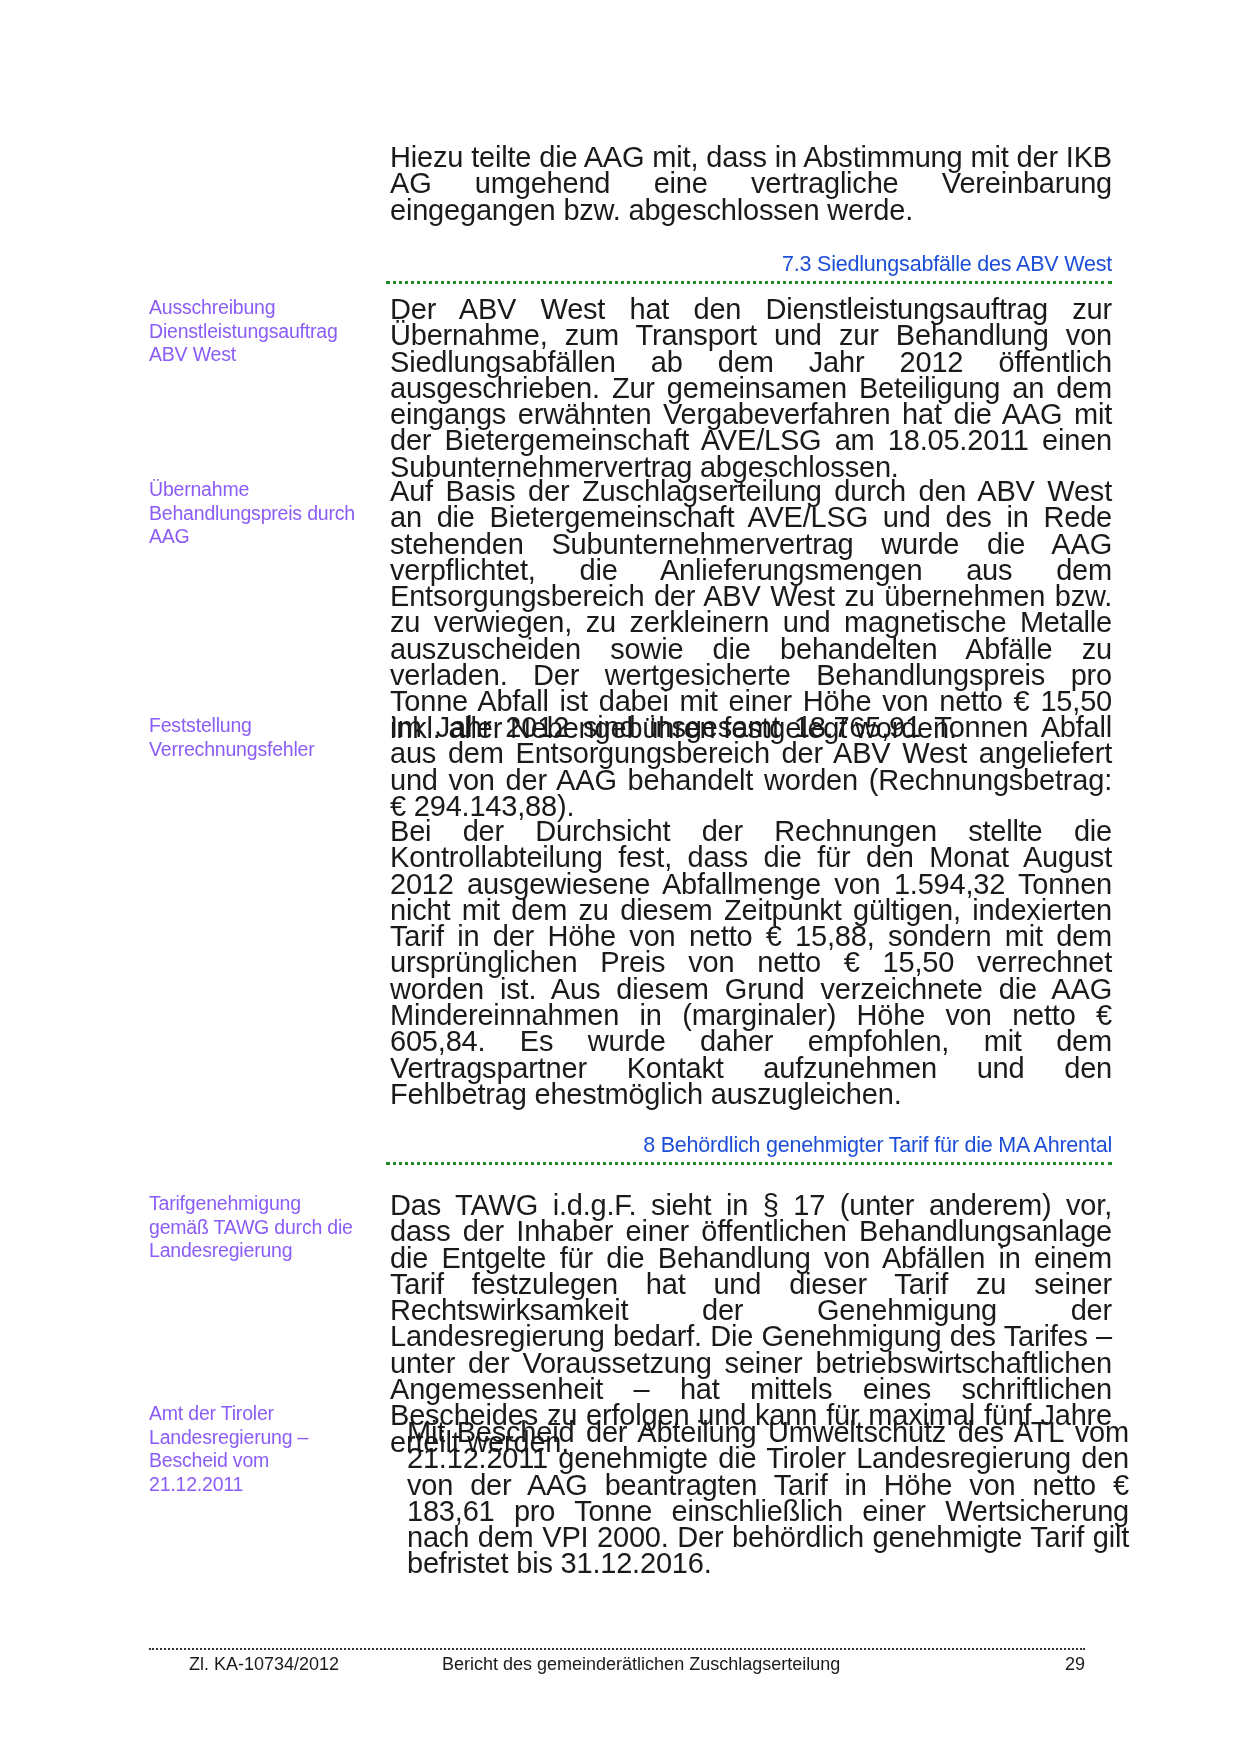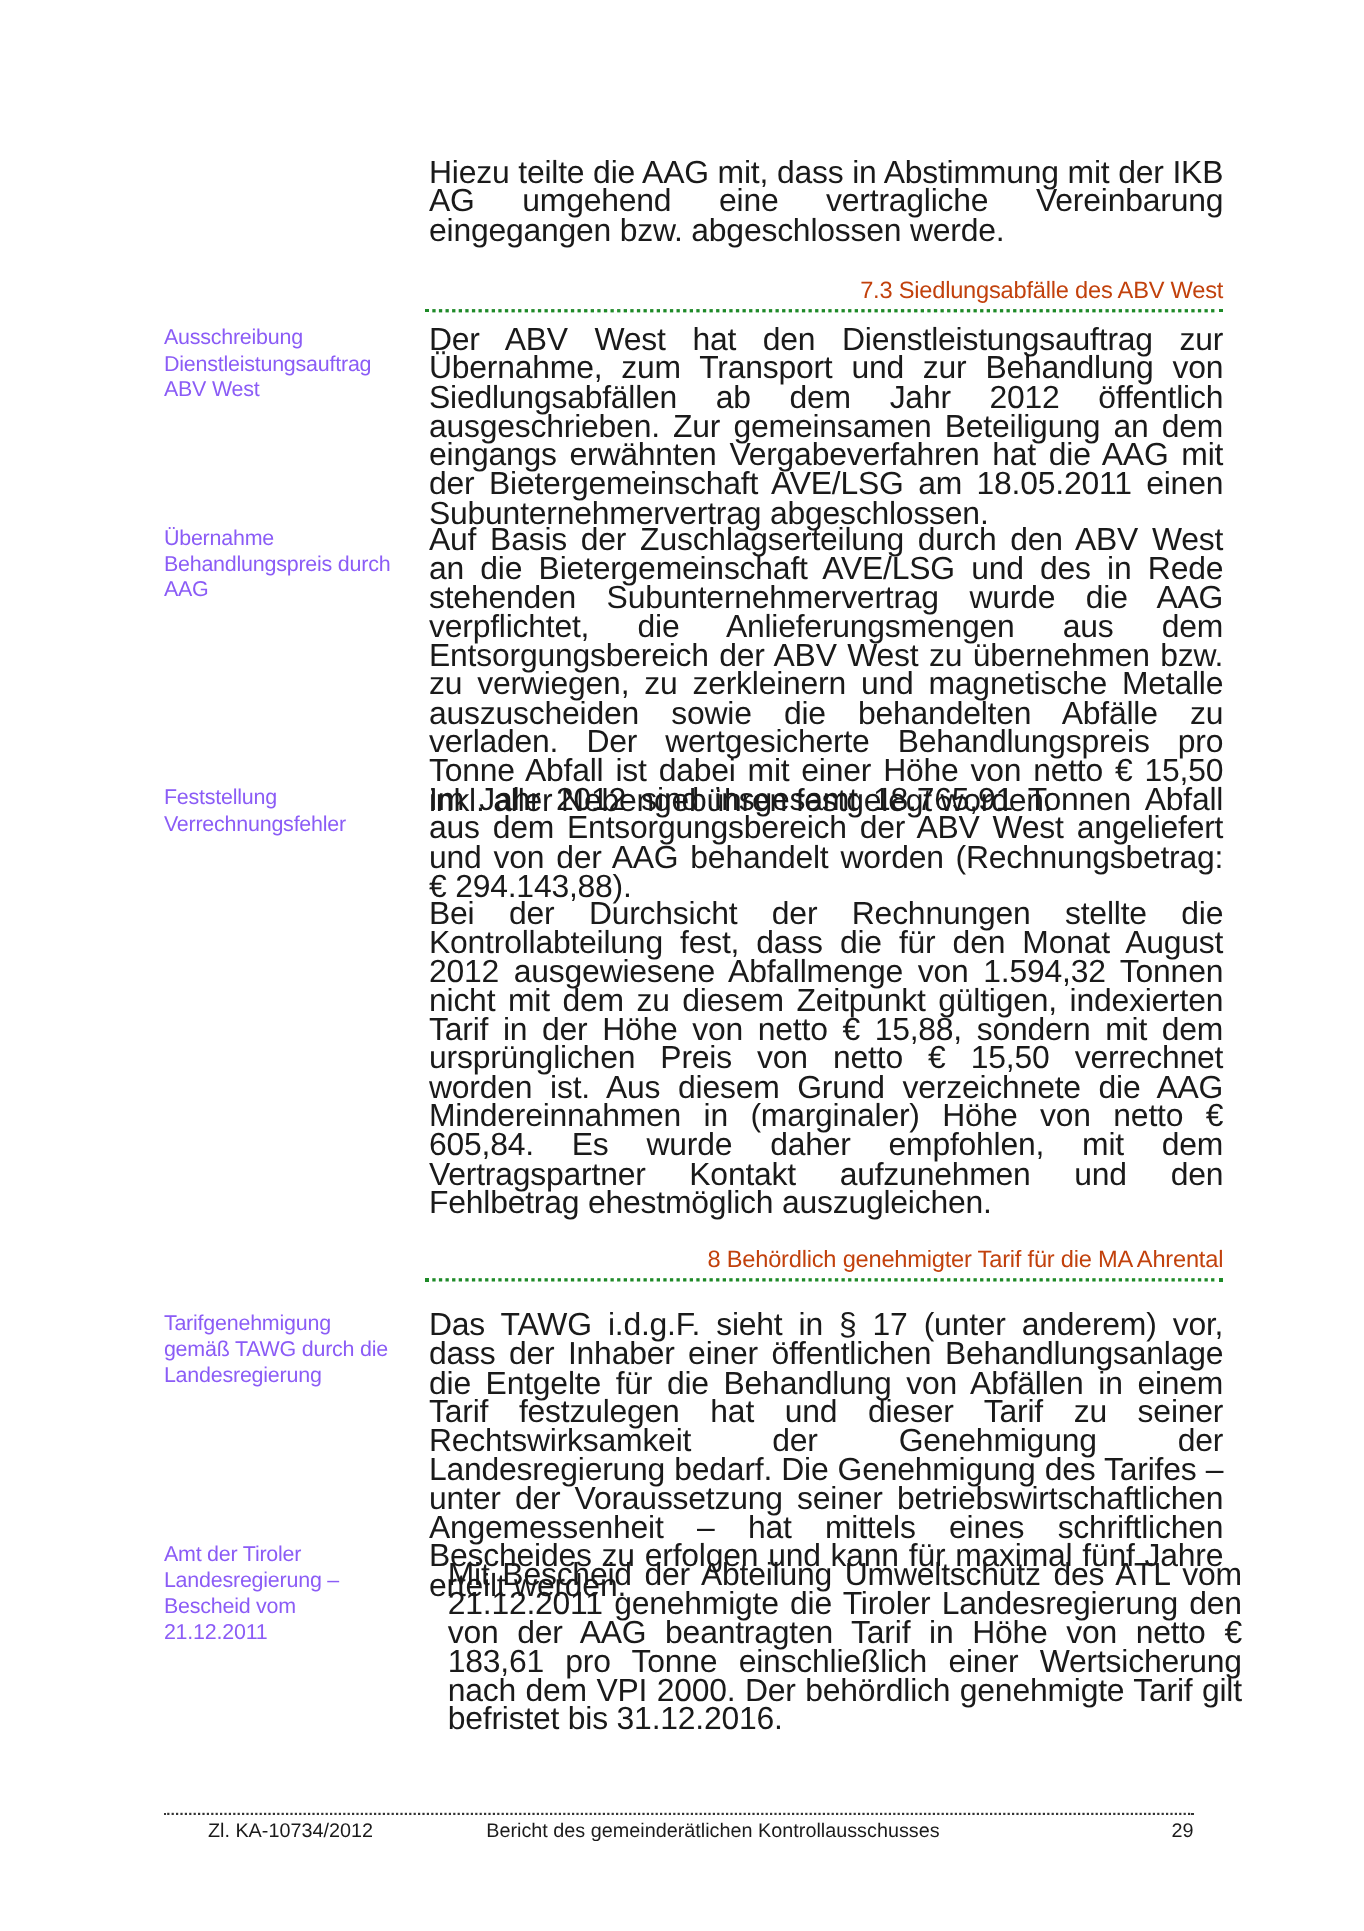--- a/index.html
+++ b/index.html
@@ -12,7 +12,7 @@
   .margin-note { position: absolute; left: 149px; width: 210px; font-size: 19.5px;
                  line-height: 23.5px; color: #8b5cf6; letter-spacing: -0.2px; }
   .heading { position: absolute; left: 386px; width: 726px; text-align: right;
-             font-size: 21.5px; color: #c2410c; letter-spacing: -0.2px; }
+             font-size: 21.5px; color: #1d4ed8; letter-spacing: -0.2px; }
   .heading-rule { position: absolute; left: 386px; width: 726px; height: 0;
                   border-top: 3px dotted #1e8a28; }
   .footer-rule { position: absolute; left: 149px; width: 936px; height: 0;

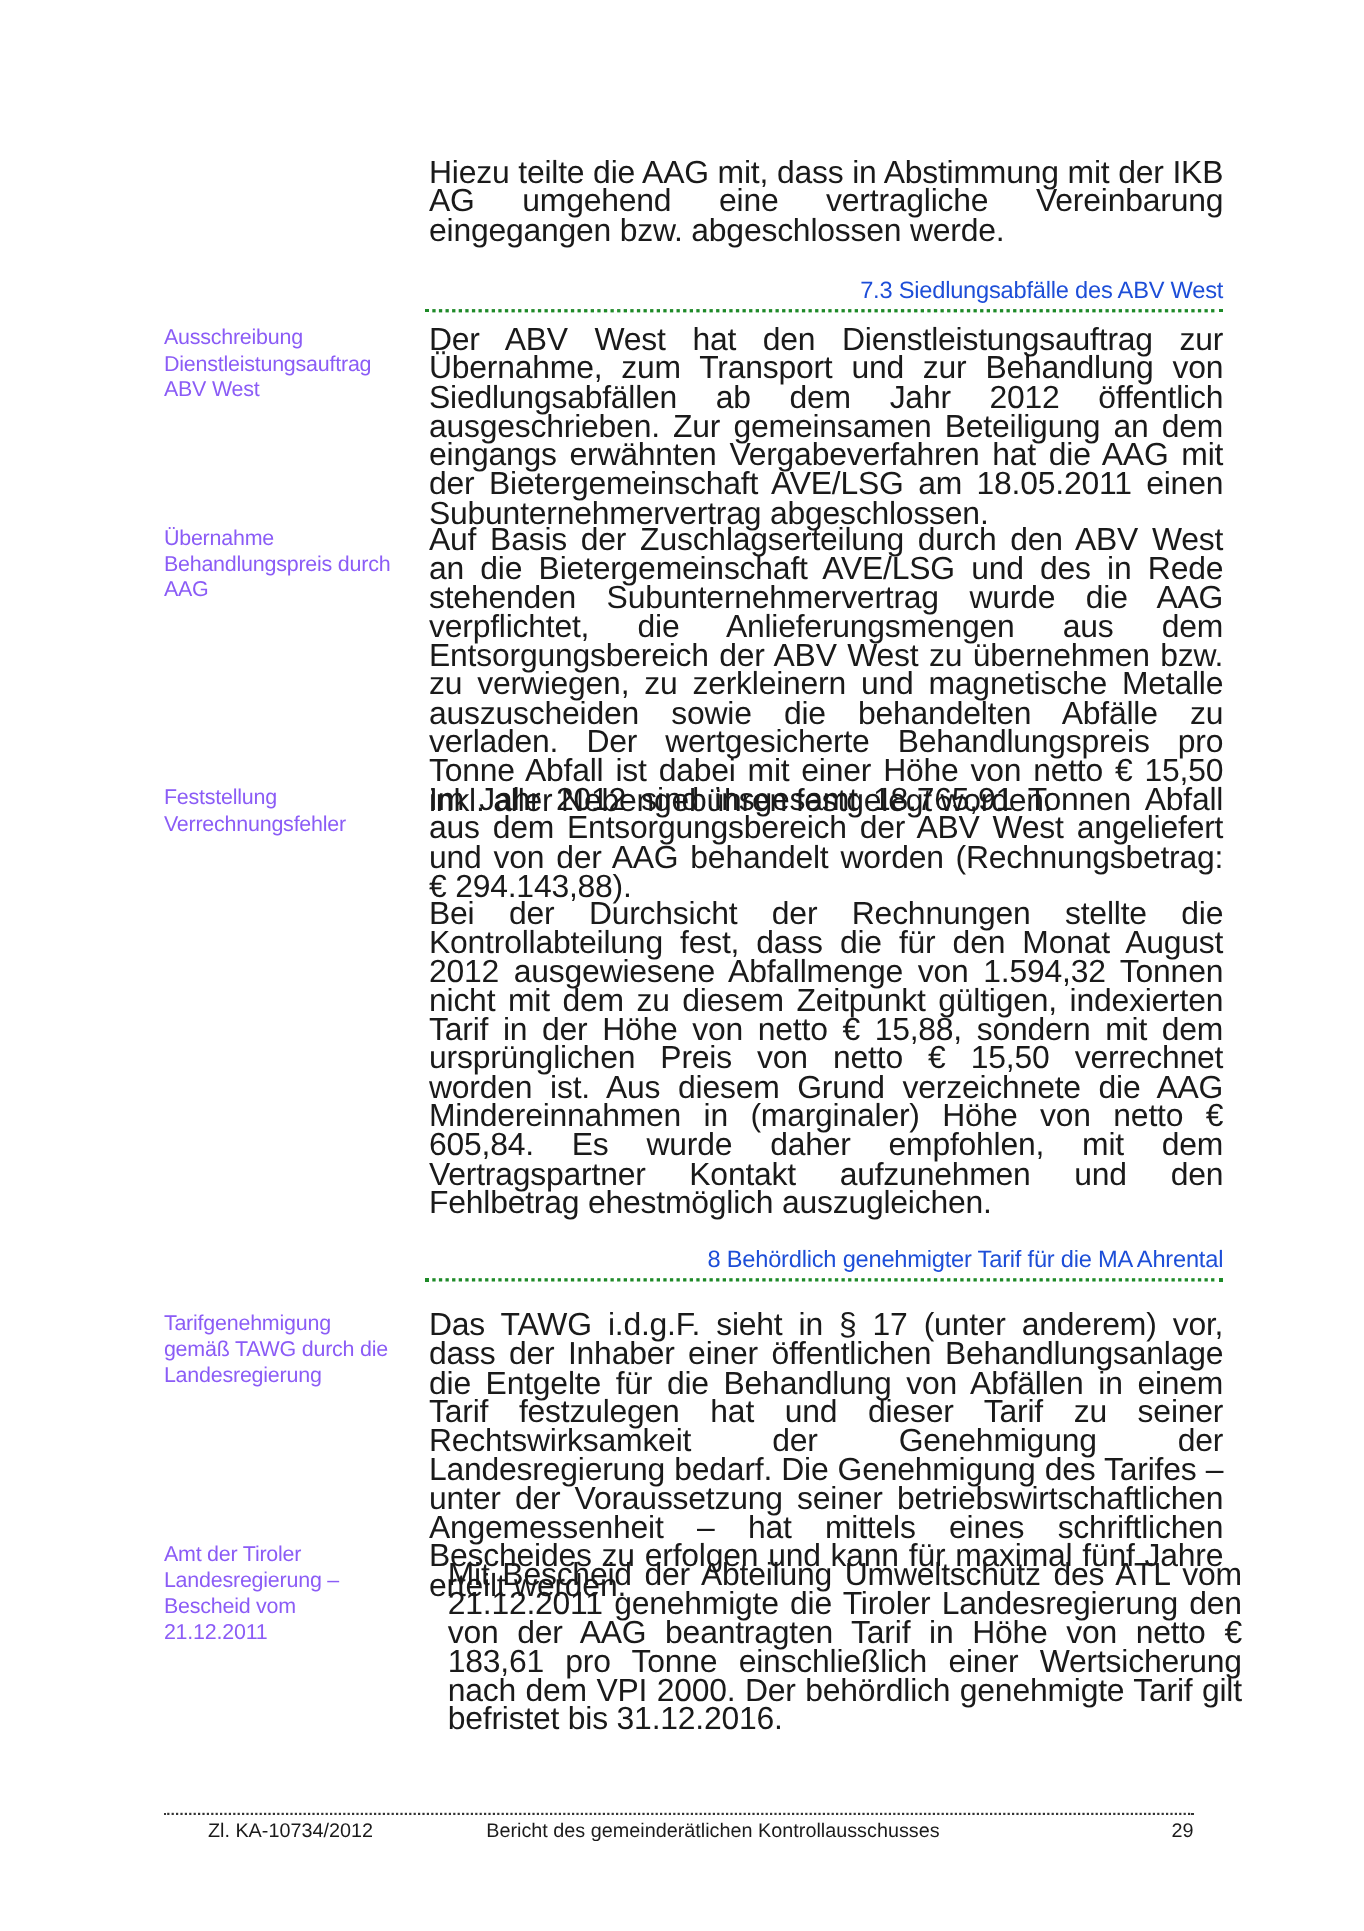--- a/index.html
+++ b/index.html
@@ -52,7 +52,7 @@
 
   <div class="footer-rule" style="top:1648px;"></div>
   <div class="footer" style="left:149px;margin-left:40px;">Zl. KA-10734/2012</div>
-  <div class="footer" style="left:442px;">Bericht des gemeinderätlichen Kontrollausschusses</div>
+  <div class="footer" style="left:442px;">Bericht des gemeinderätlichen Zuschlagserteilung</div>
   <div class="footer" style="left:1050px; width:35px; text-align:right;">29</div>
 
 </div>

